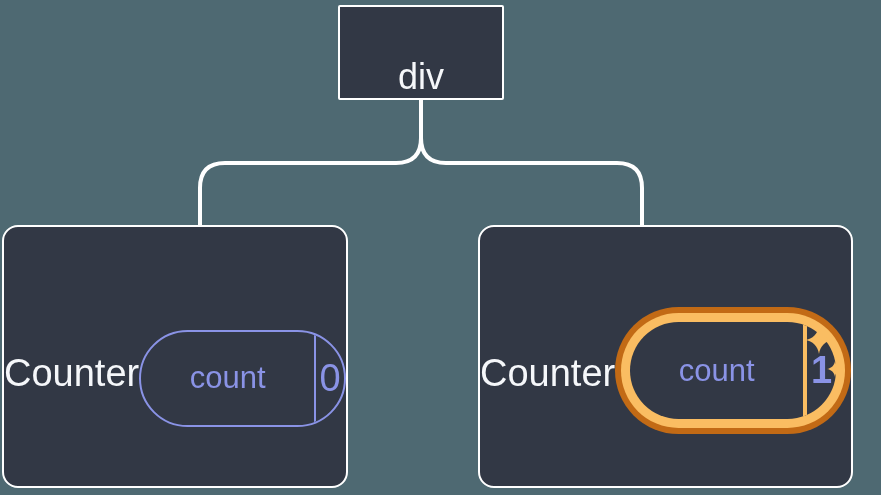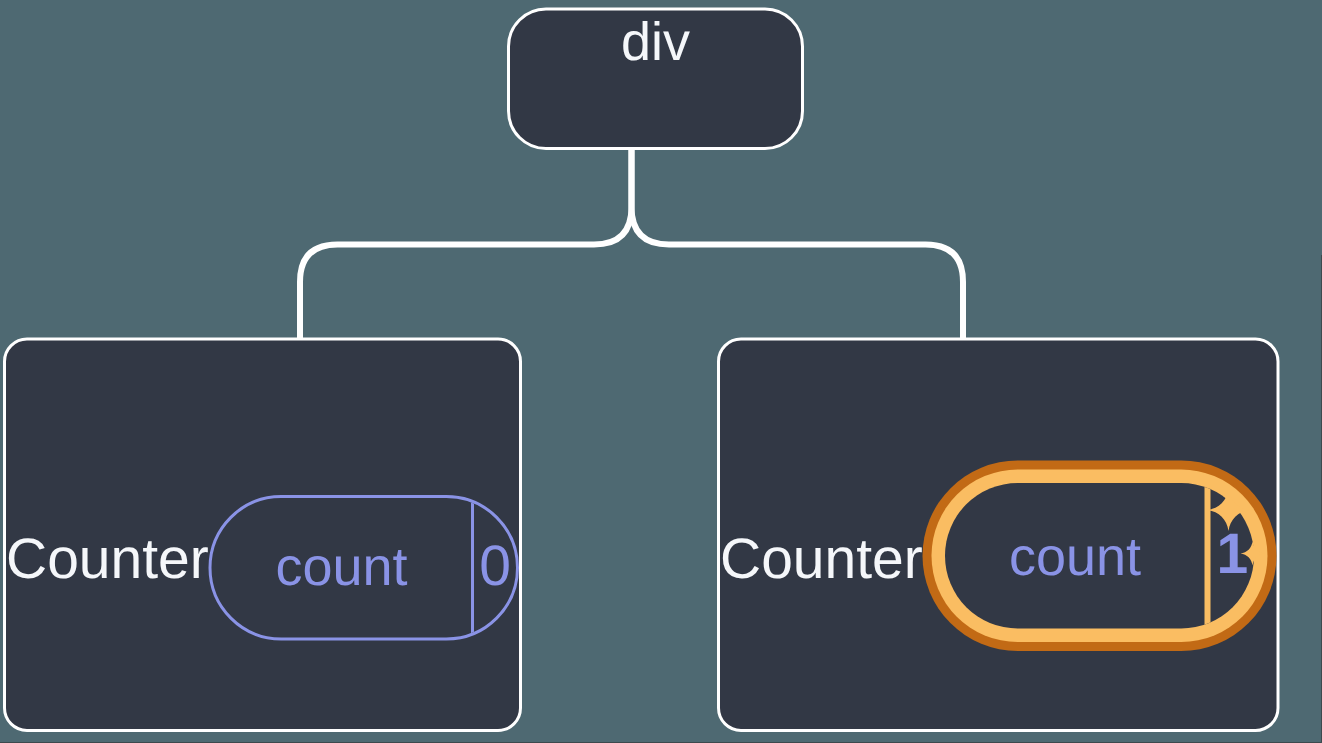--- a/index.html
+++ b/index.html
@@ -25,11 +25,11 @@
   .connector-path{fill:none;stroke:var(--connector);stroke-width:4;stroke-linecap:round;}
 
   .root-node{
-    position:absolute;left:338px;top:5px;width:198px;height:95px;
+    position:absolute;left:338px;top:5px;width:166px;height:95px;
     background:var(--card-bg);
     border:2.5px solid var(--card-border);
-    border-radius:26px;
-    display:flex;align-items:flex-start;justify-content:center;
+    border-radius:2px;
+    display:flex;align-items:flex-end;justify-content:center;
   }
   .root-label{font-size:36px;color:var(--text-primary);}
 

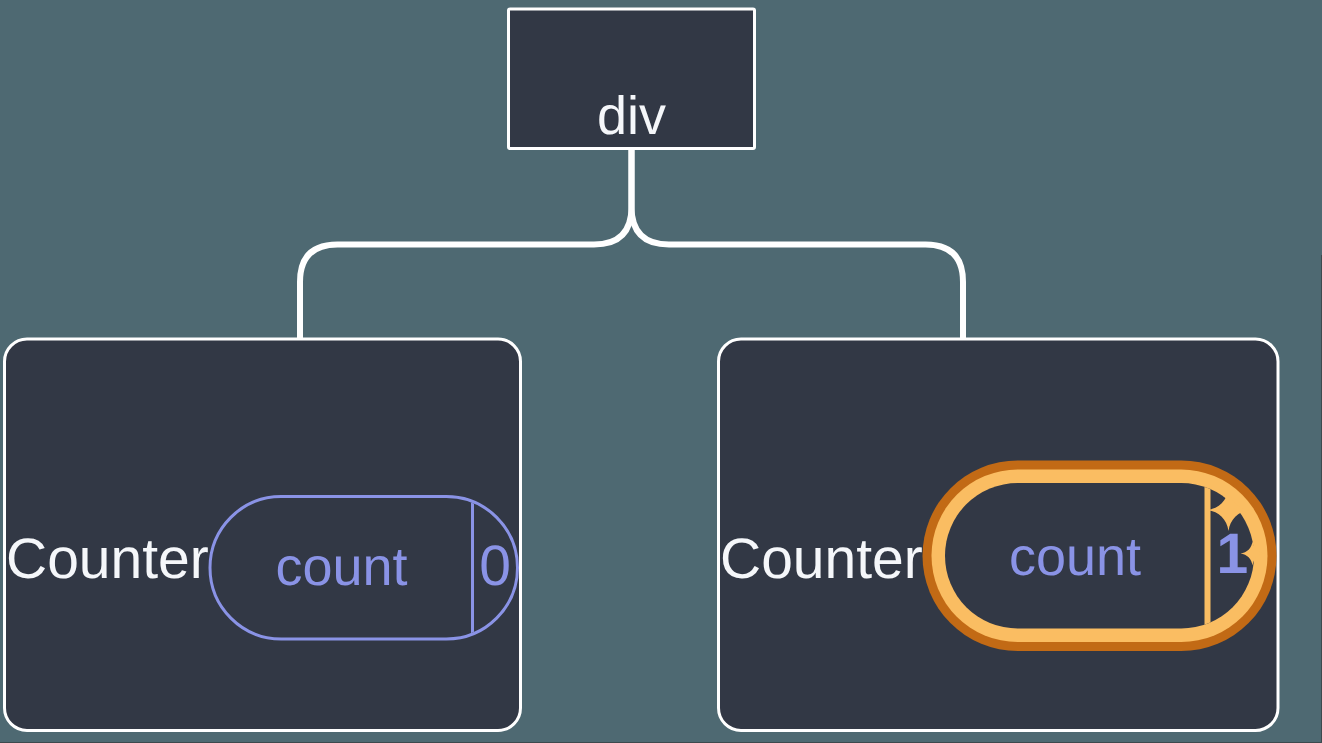--- a/index.html
+++ b/index.html
@@ -53,7 +53,7 @@
   }
   .state-key{
     width:173px;display:flex;align-items:center;justify-content:center;
-    font-size:36px;color:var(--state-accent);
+    font-size:31px;color:var(--state-accent);
   }
   .state-value{
     flex:1;display:flex;align-items:center;justify-content:center;

